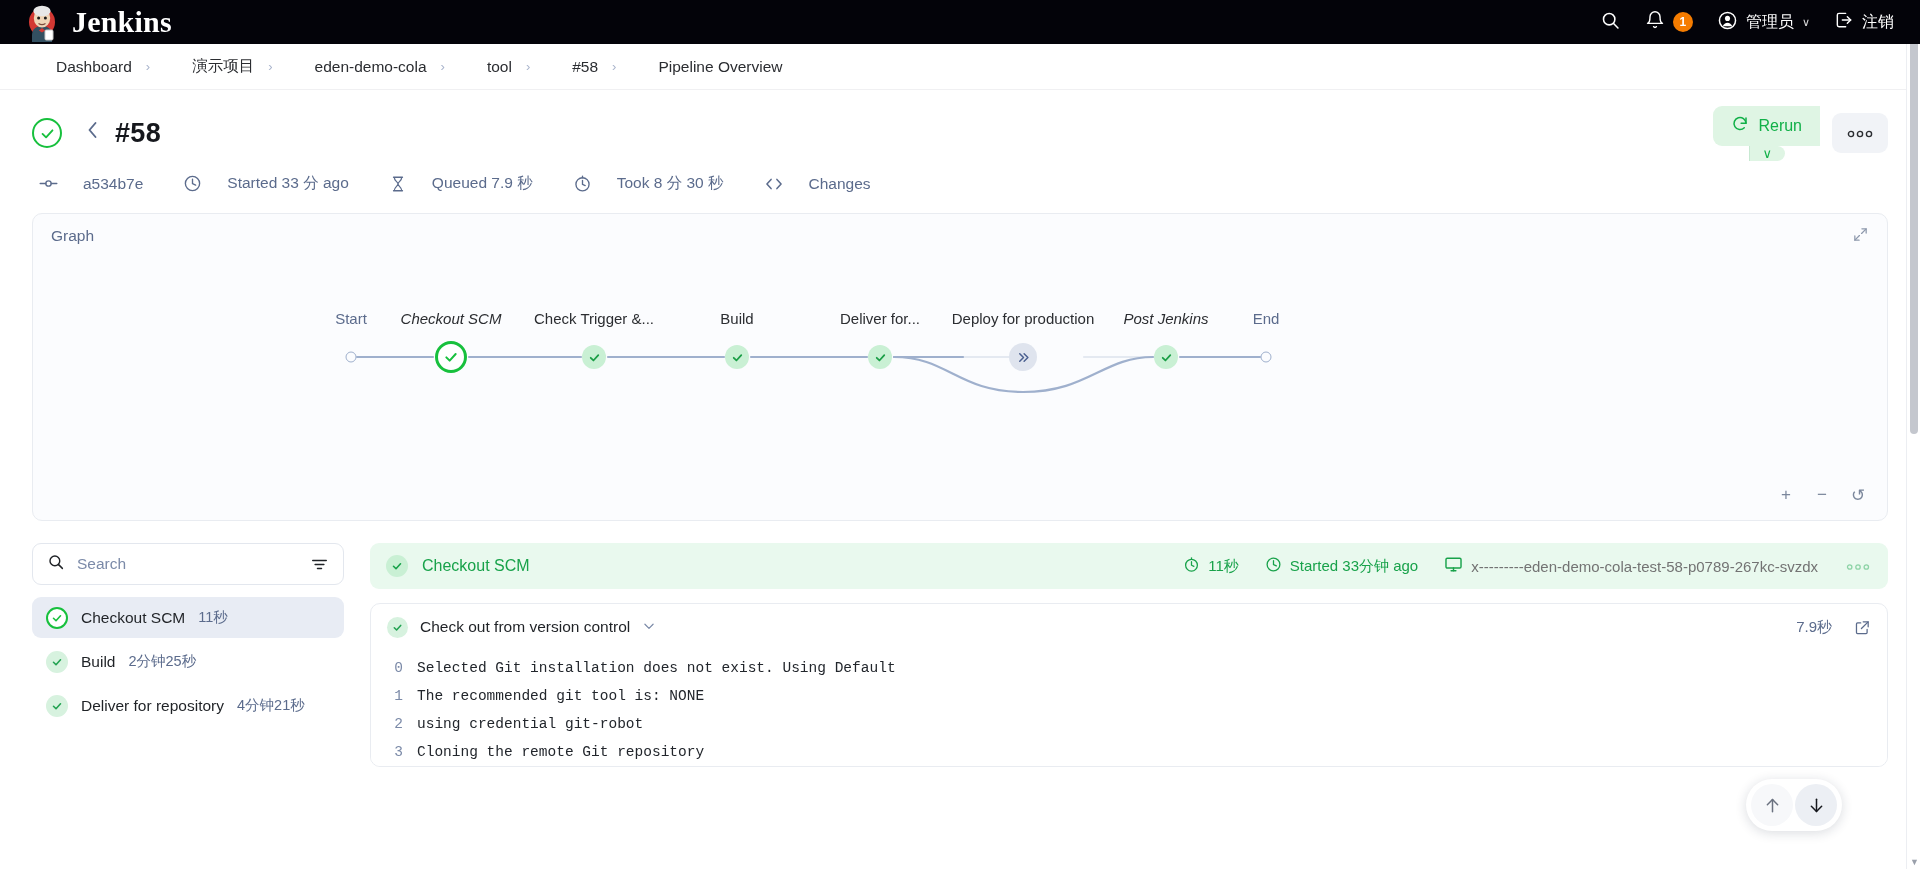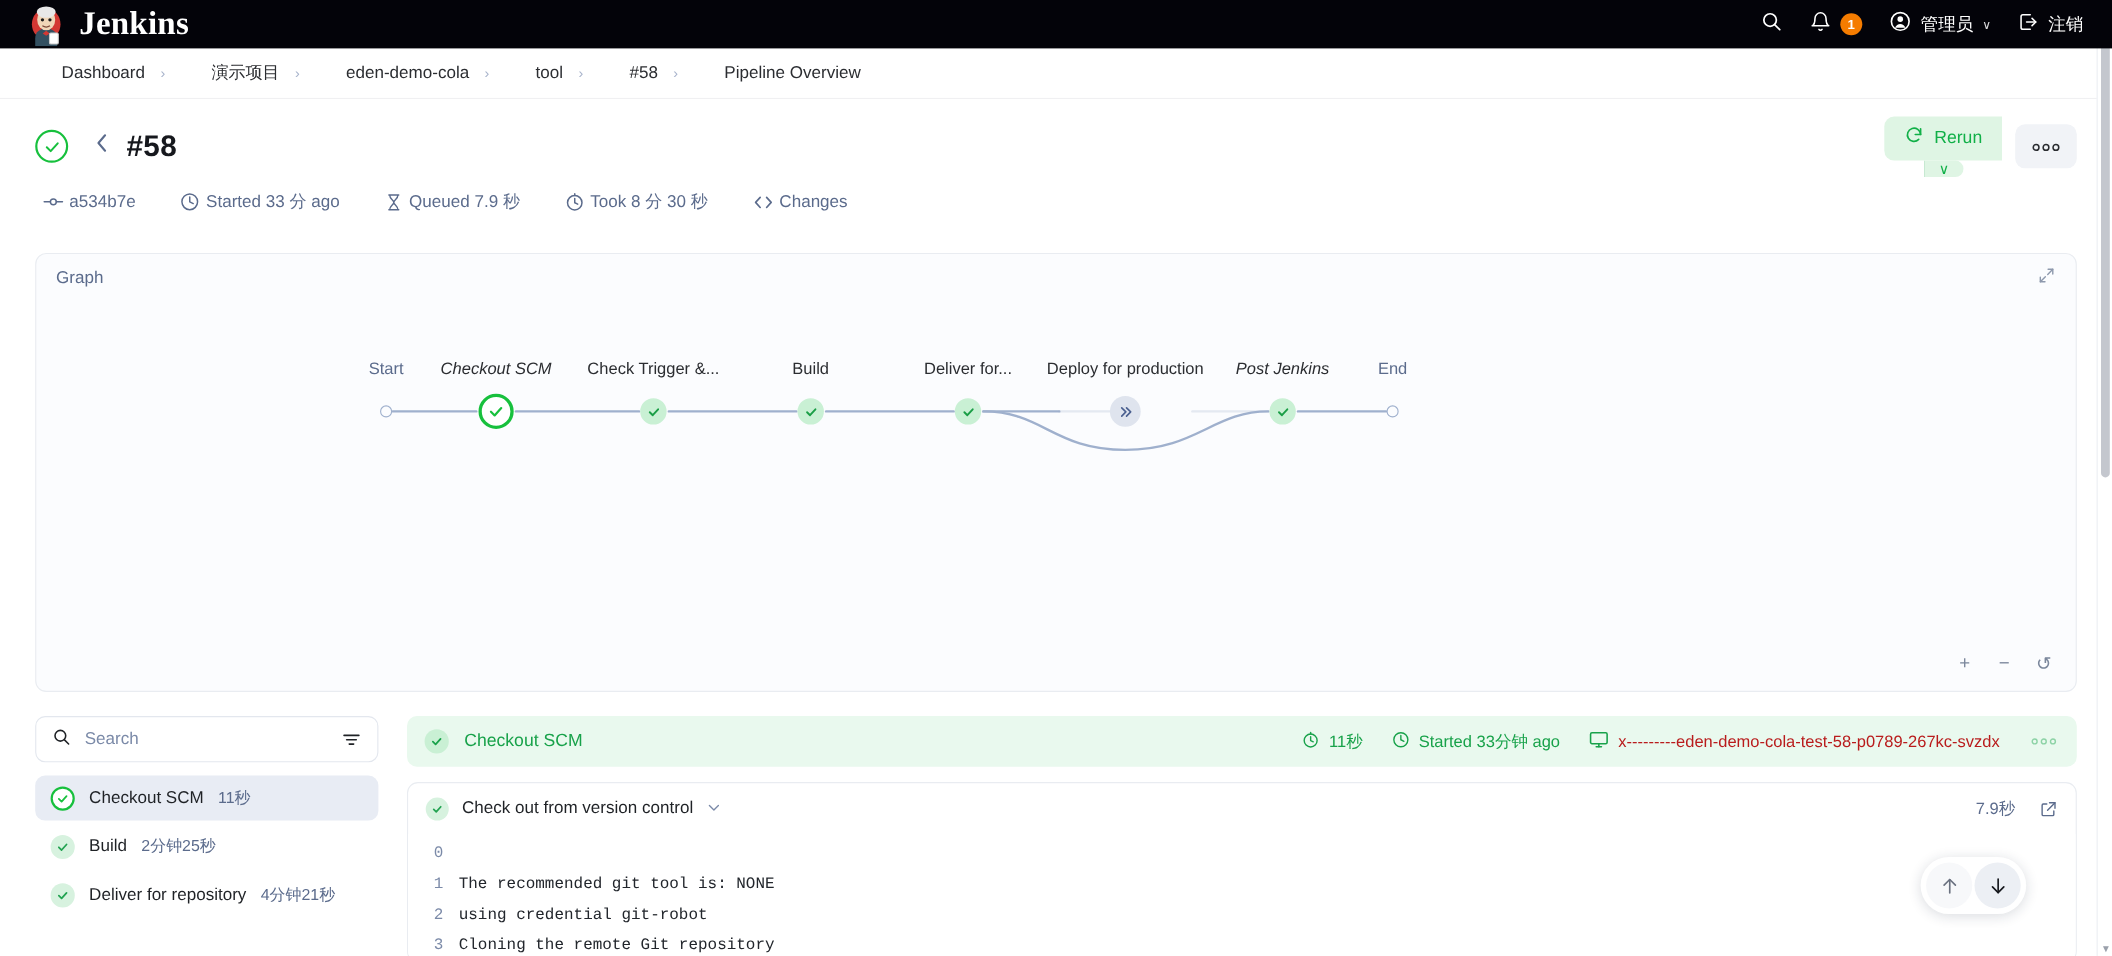--- a/index.html
+++ b/index.html
@@ -81,7 +81,7 @@
   
   .meta-row { display: flex; align-items: center; gap: 30px; padding: 14px 10px 12px 10px; }
   .meta-item {
-    display: flex; align-items: center; gap: 5px;
+    display: flex; align-items: center; gap: 25px;
     color: #5b6b8c; font-size: 15.5px; cursor: pointer; white-space: nowrap;
     padding: 3px 5px; border-radius: 5px;
   }

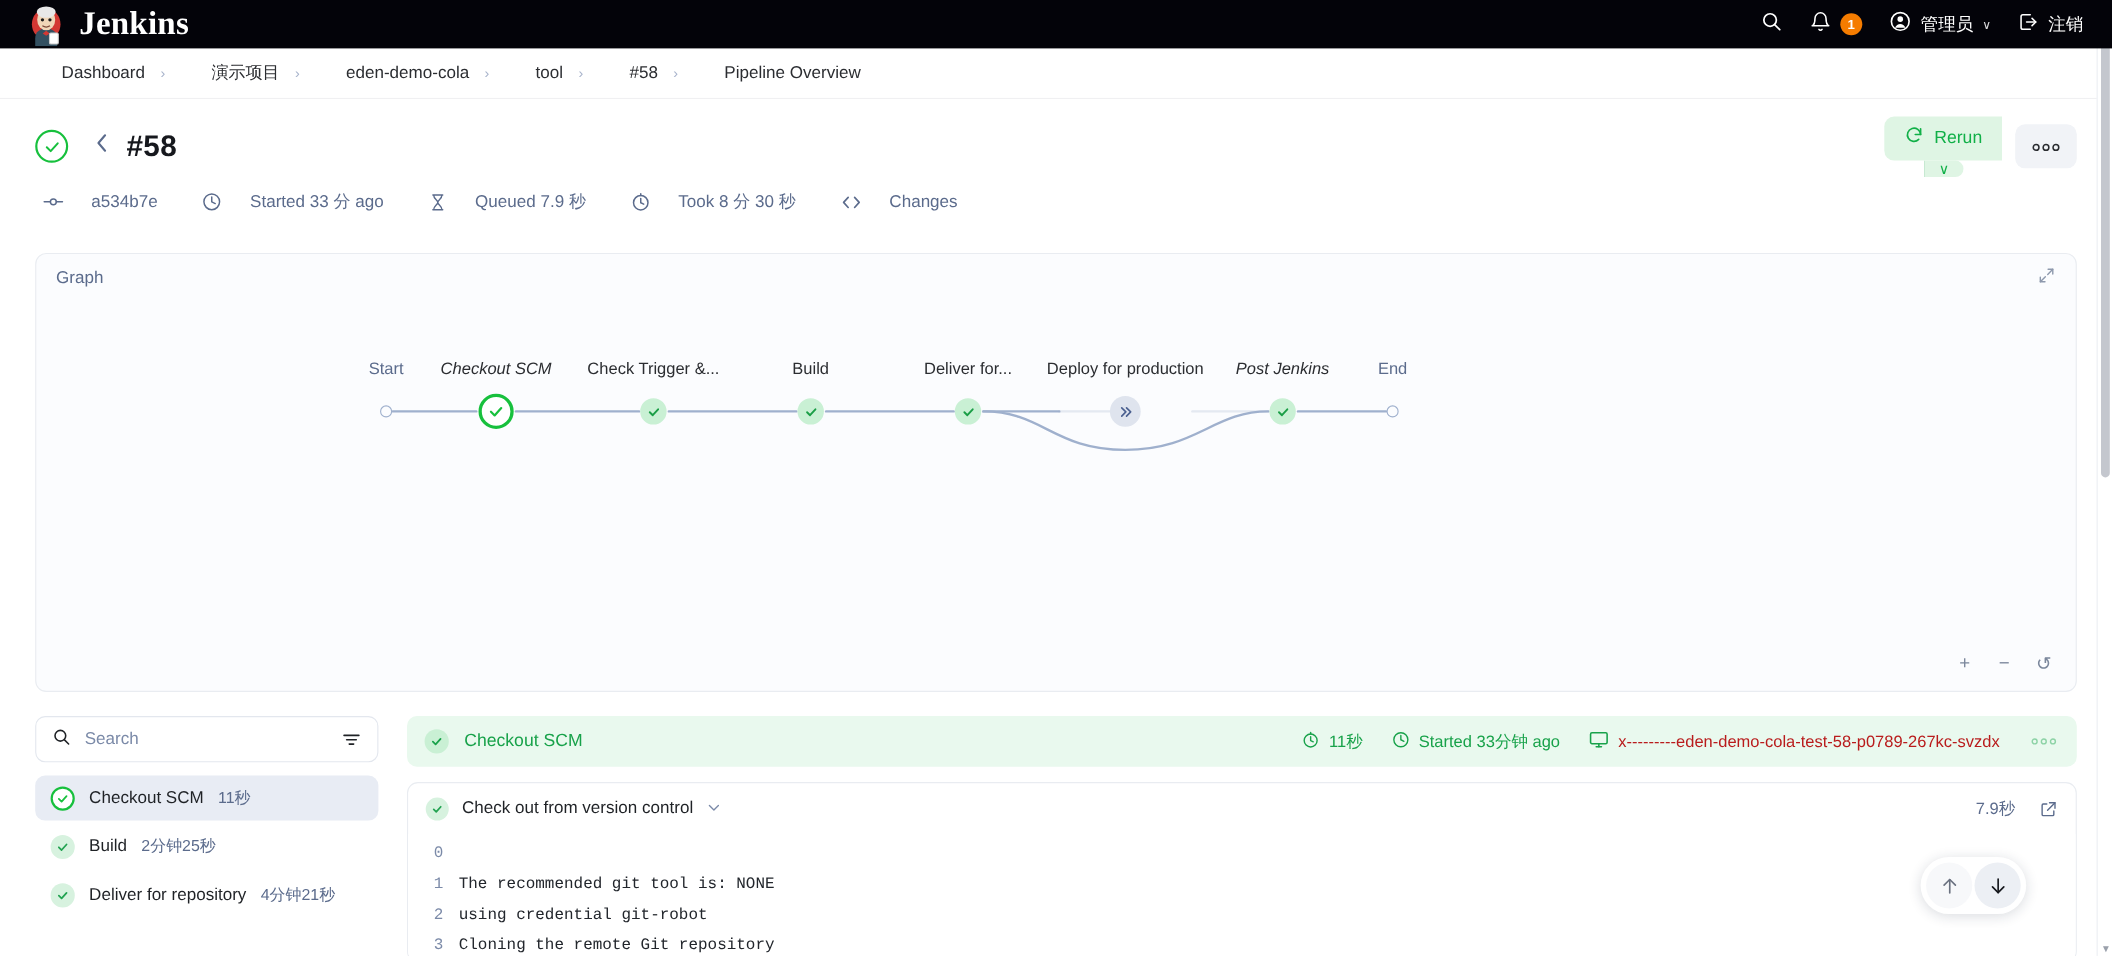--- a/index.html
+++ b/index.html
@@ -89,8 +89,8 @@
 
   
   .graph-card {
-    margin: 21px 8px 0 8px; border: 1px solid #e9ecf1; border-radius: 10px;
-    background: #fbfcfe; height: 399px; position: relative; overflow: hidden;
+    margin: 4px 8px 0 8px; border: 1px solid #e9ecf1; border-radius: 10px;
+    background: #fbfcfe; height: 308px; position: relative; overflow: hidden;
   }
   .graph-head {
     height: 44px; display: flex; align-items: center; justify-content: space-between;

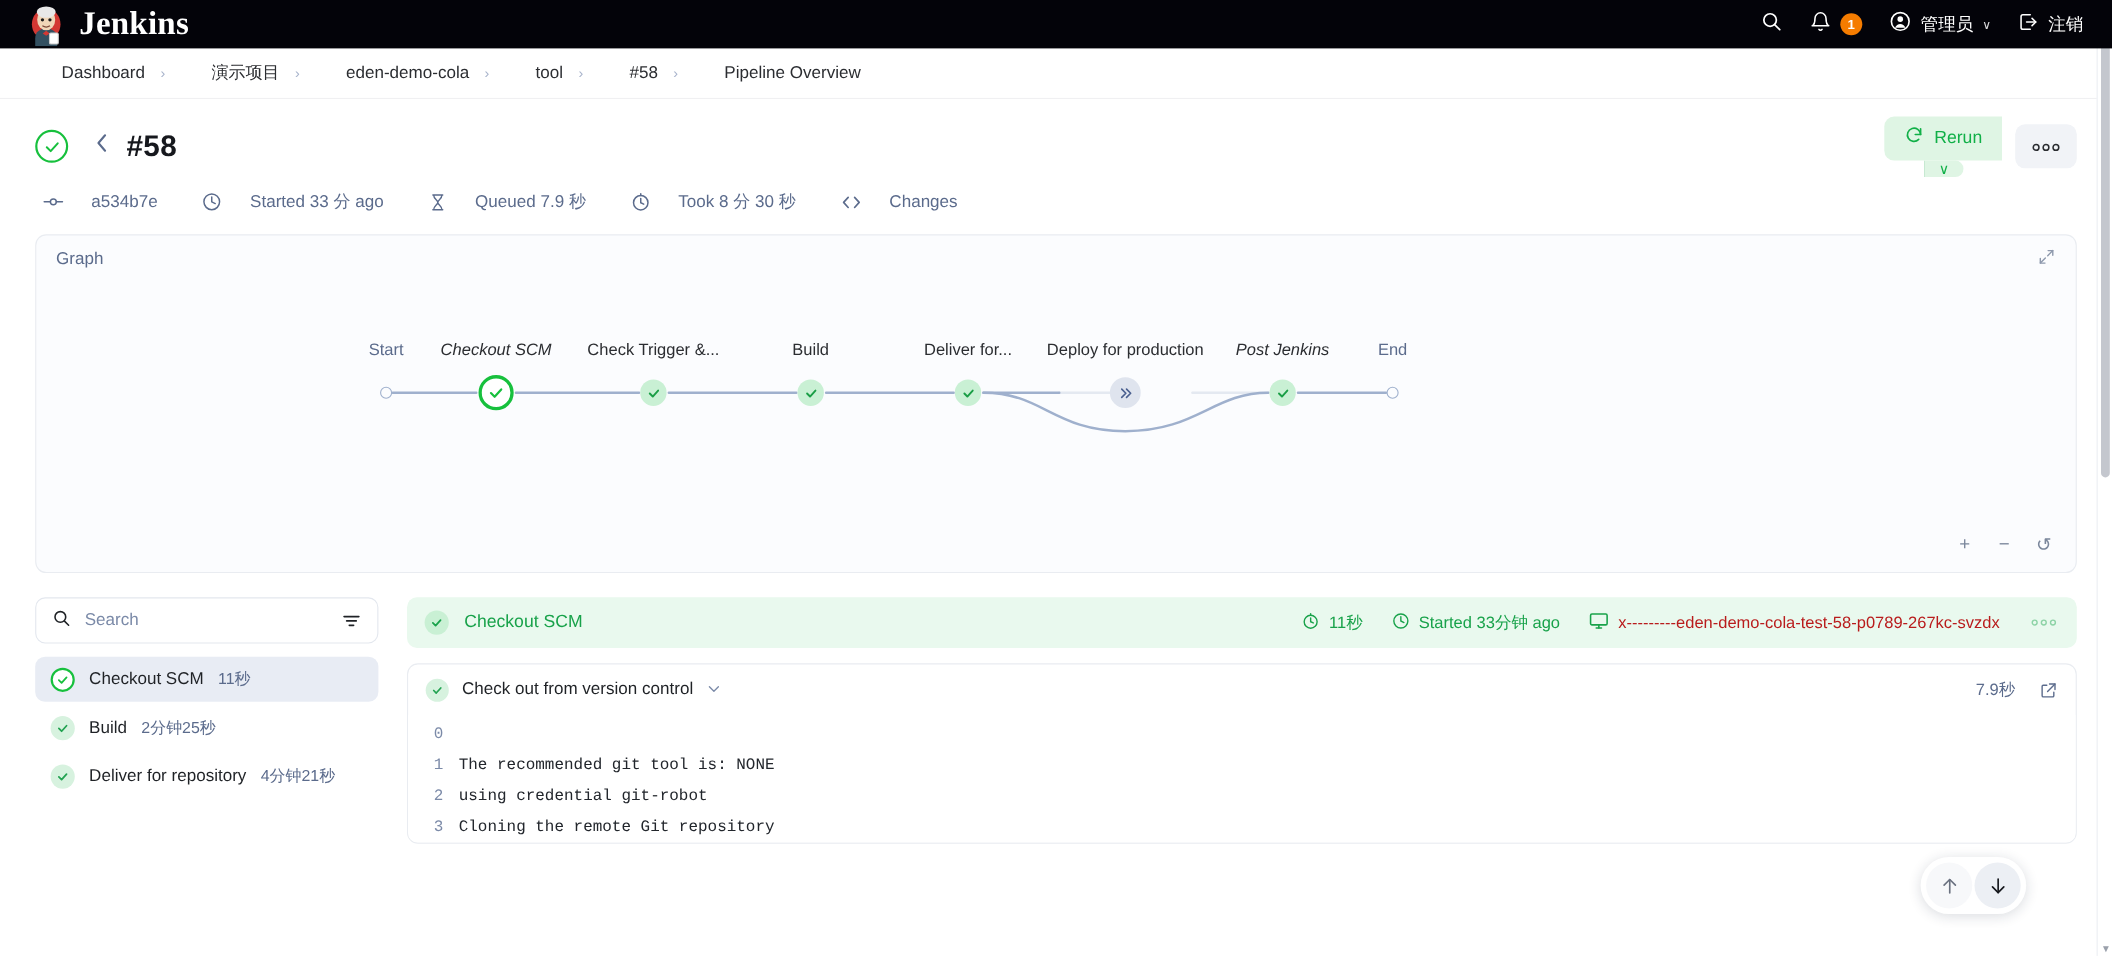--- a/index.html
+++ b/index.html
@@ -162,7 +162,7 @@
   .sh-title { font-size: 16px; color: #18a24a; }
   .sh-right { margin-left: auto; display: flex; align-items: center; gap: 26px; }
   .sh-meta { display: flex; align-items: center; gap: 8px; font-size: 15px; color: #18a24a; white-space: nowrap; }
-  .sh-node { color: #b91c1c; text-decoration: none; font-size: 15px; white-space: nowrap; }
+  .sh-node { color: #737373; text-decoration: none; font-size: 15px; white-space: nowrap; }
   .sh-more { color: #8dd3a6; font-size: 16px; letter-spacing: 1px; cursor: pointer; padding: 0 2px; }
 
   .step-card {

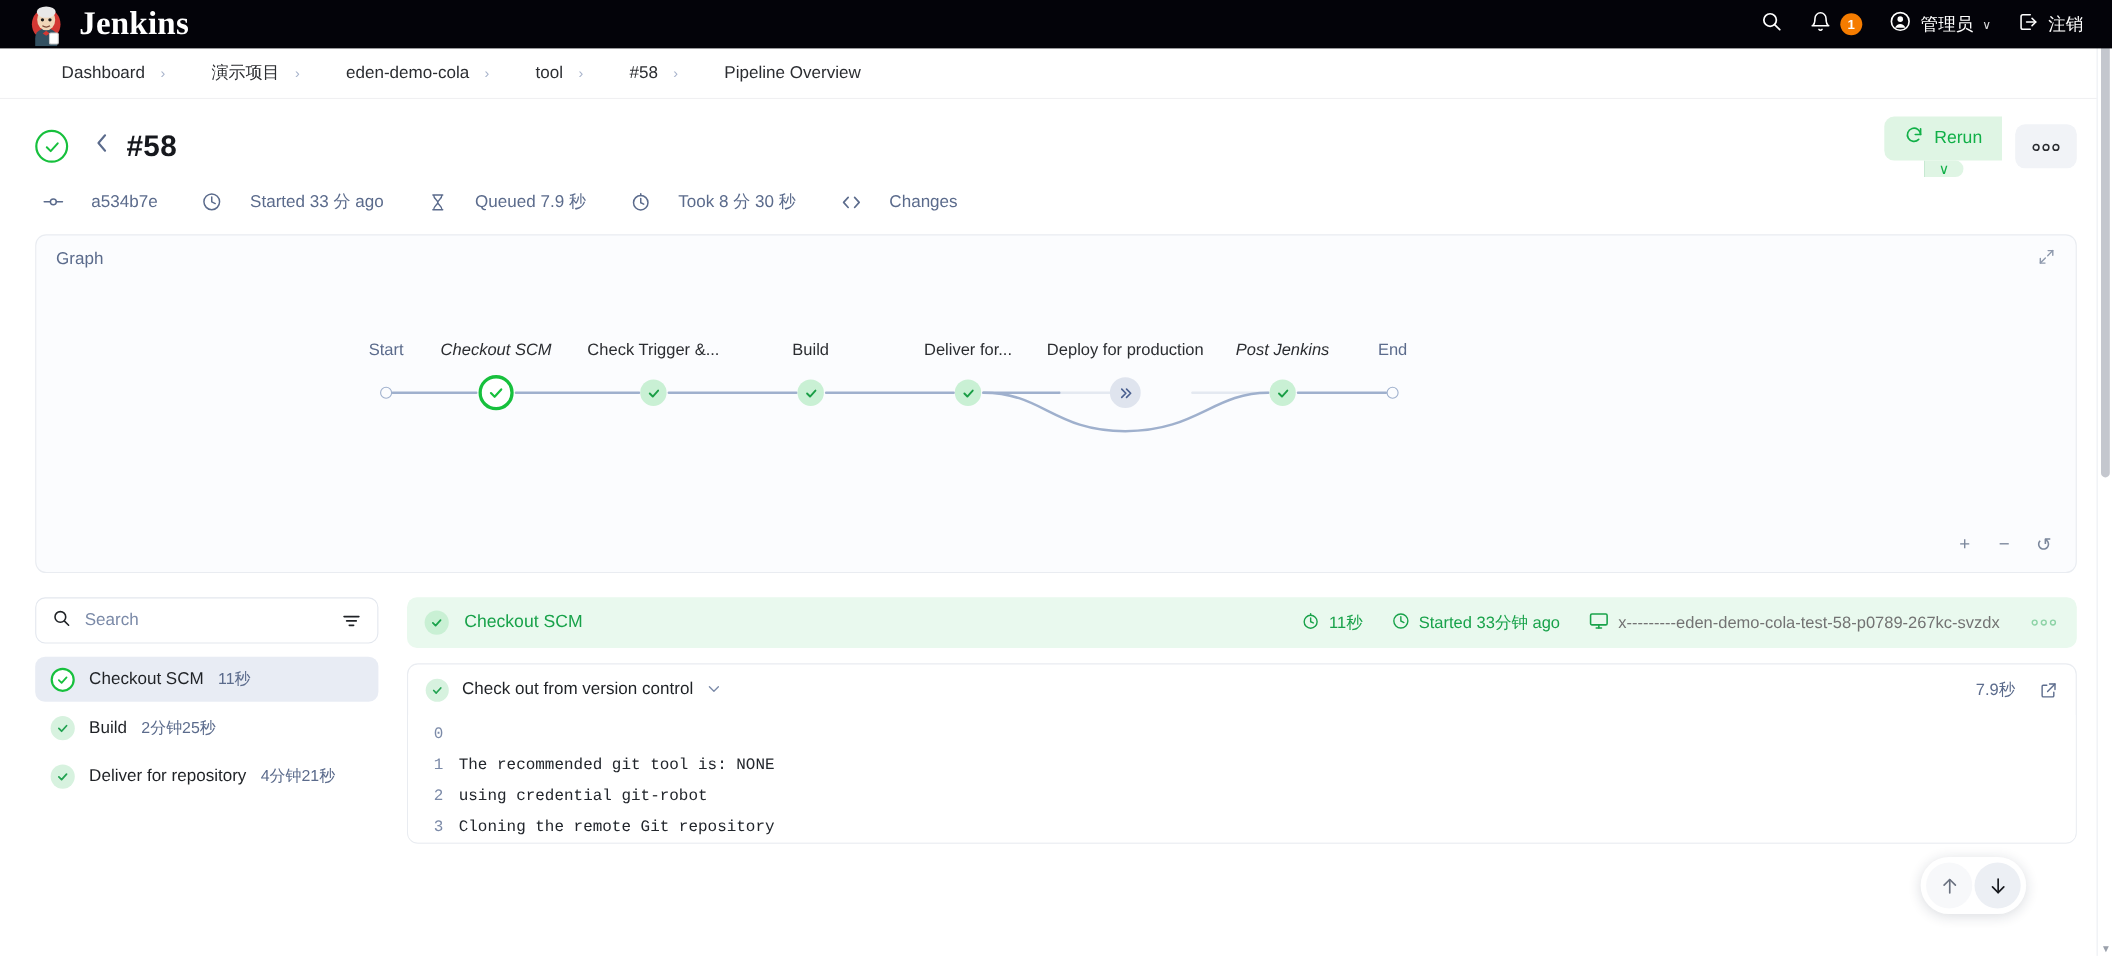--- a/index.html
+++ b/index.html
@@ -591,6 +591,7 @@
         <div class="console">
           <div class="log-line">
             <span class="log-no">0</span>
+            <span class="log-txt">Selected Git installation does not exist. Using Default</span>
           </div>
           <div class="log-line">
             <span class="log-no">1</span>

